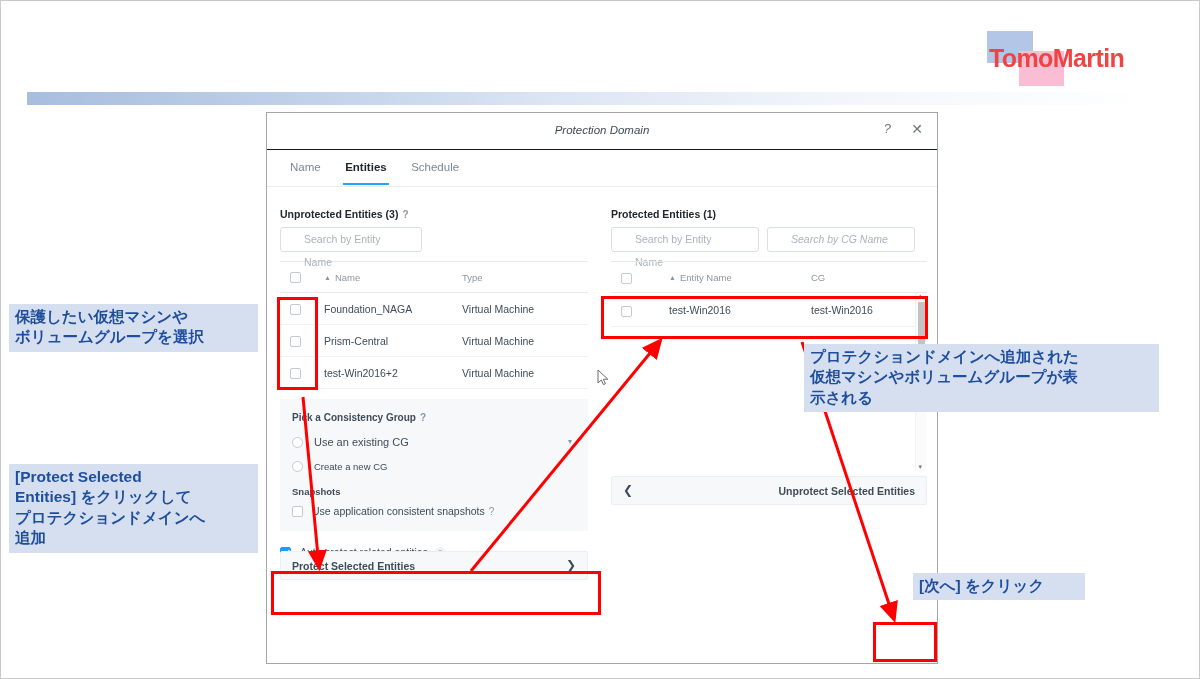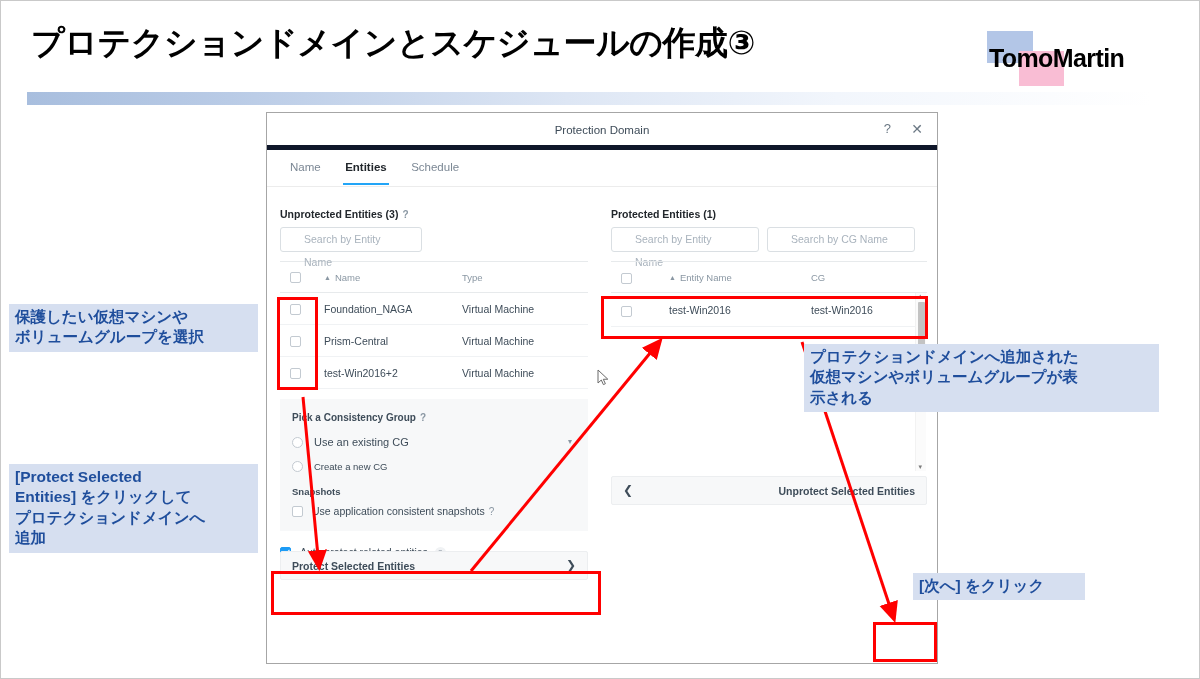--- a/index.html
+++ b/index.html
@@ -398,7 +398,6 @@
 
 <div id="slide">
 
-  <div id="slide-title">プロテクションドメインとスケジュールの作成③</div>
 
   <div id="logo">
     <div class="sq-blue"></div>

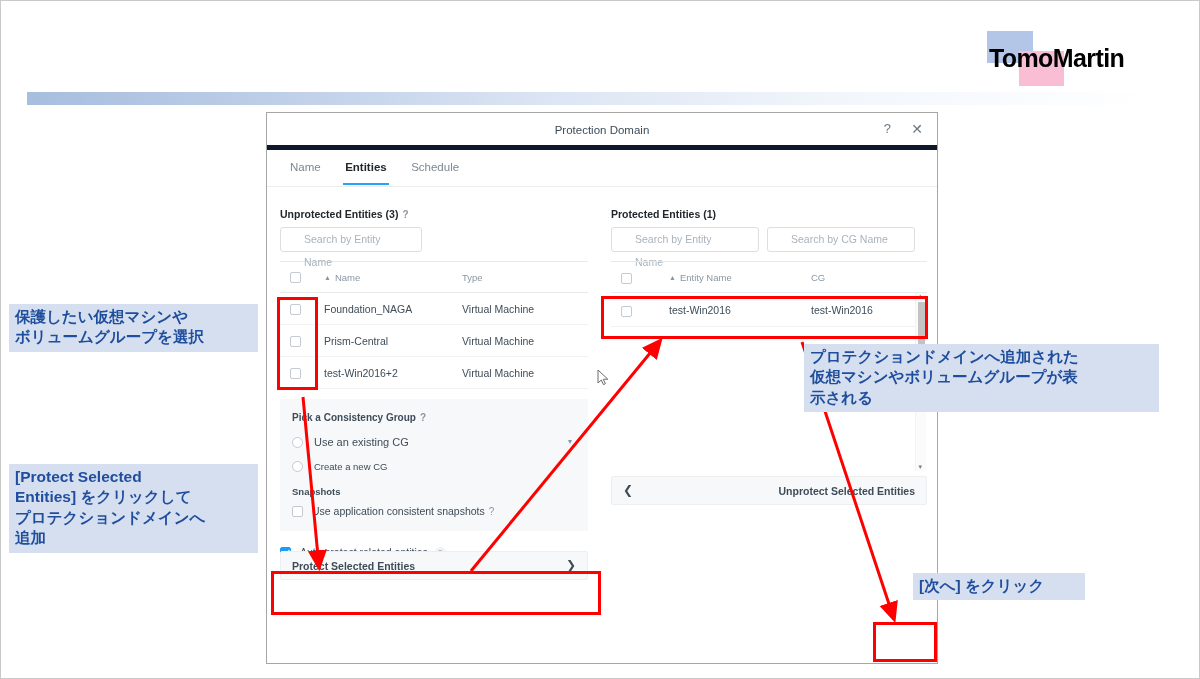--- a/index.html
+++ b/index.html
@@ -44,7 +44,7 @@
   #logo .logo-text {
     position: absolute; left: 2px; top: 13px;
     font-size: 25px; font-weight: 700;
-    color: #000000;
+    color: #ef4444;
     letter-spacing: -0.6px;
     white-space: nowrap;
   }

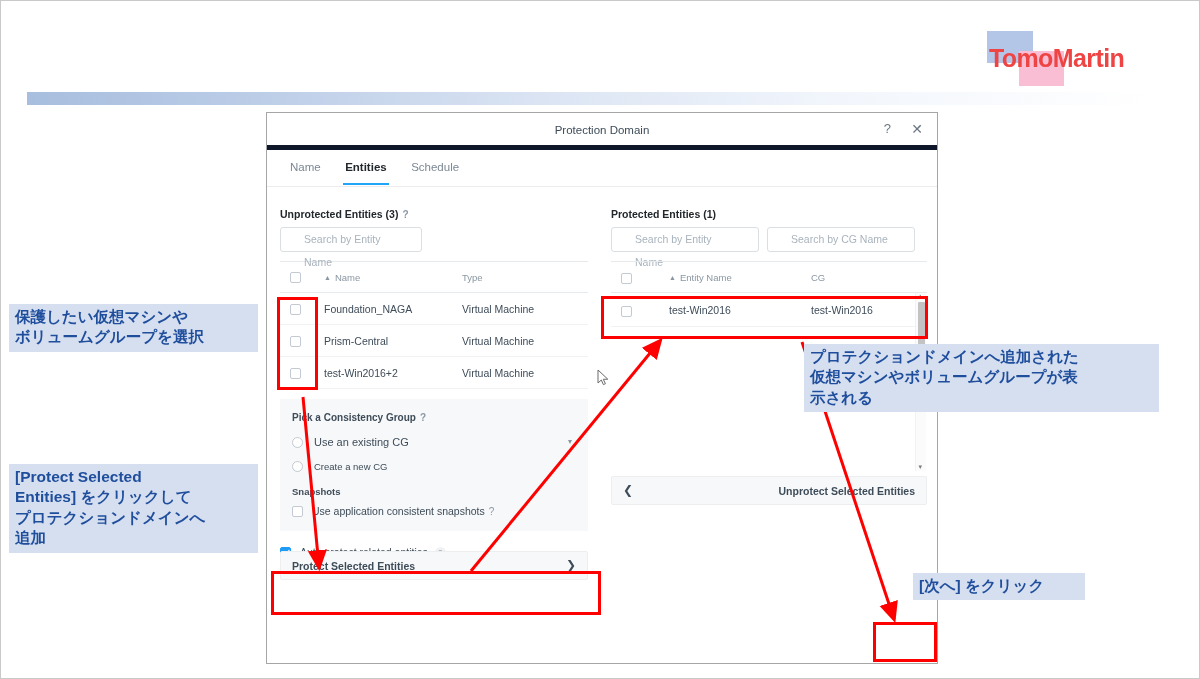--- a/index.html
+++ b/index.html
@@ -66,7 +66,8 @@
   #dialog-header {
     position: relative;
     height: 37px;
-    border-bottom: 5px solid #0f172a;
+    border-bottom: 1px solid #0f172a;
+    font-style: italic;
   }
   #dialog-title {
     position: absolute;

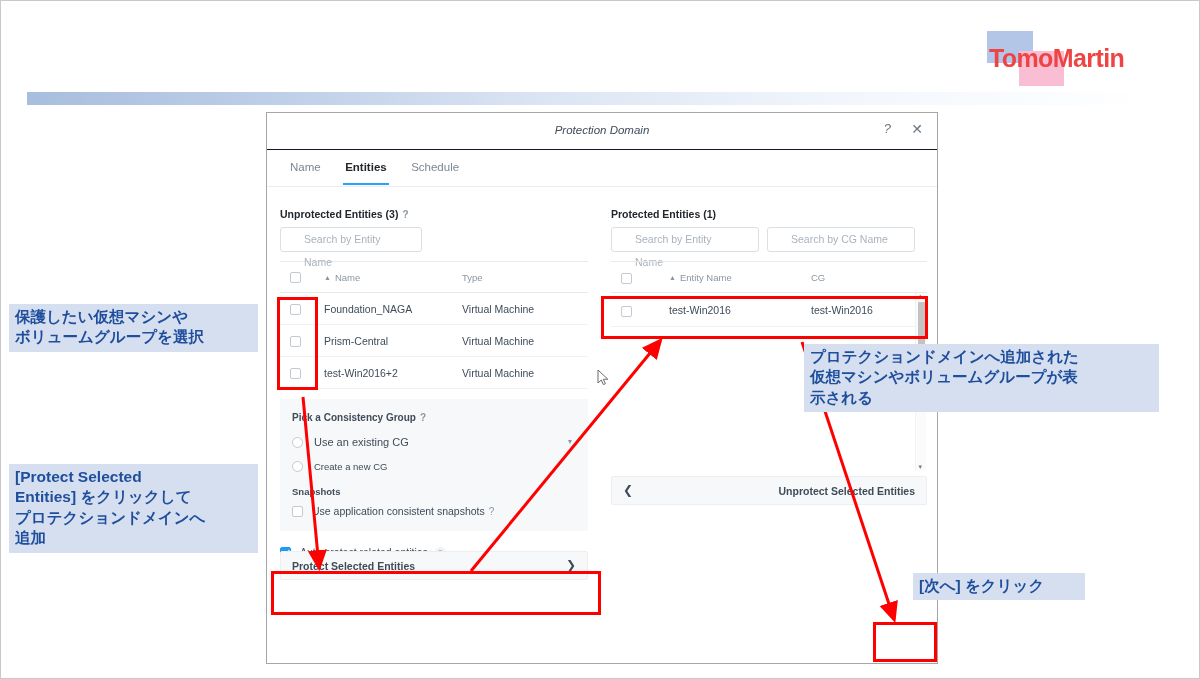--- a/index.html
+++ b/index.html
@@ -162,7 +162,7 @@
   }
   #search-unprotected { width: 142px; }
   #search-protected-entity { width: 148px; }
-  #search-protected-cg { width: 148px; }
+  #search-protected-cg { width: 148px; font-style: italic; }
 
   table.grid {
     margin-top: 9px;

